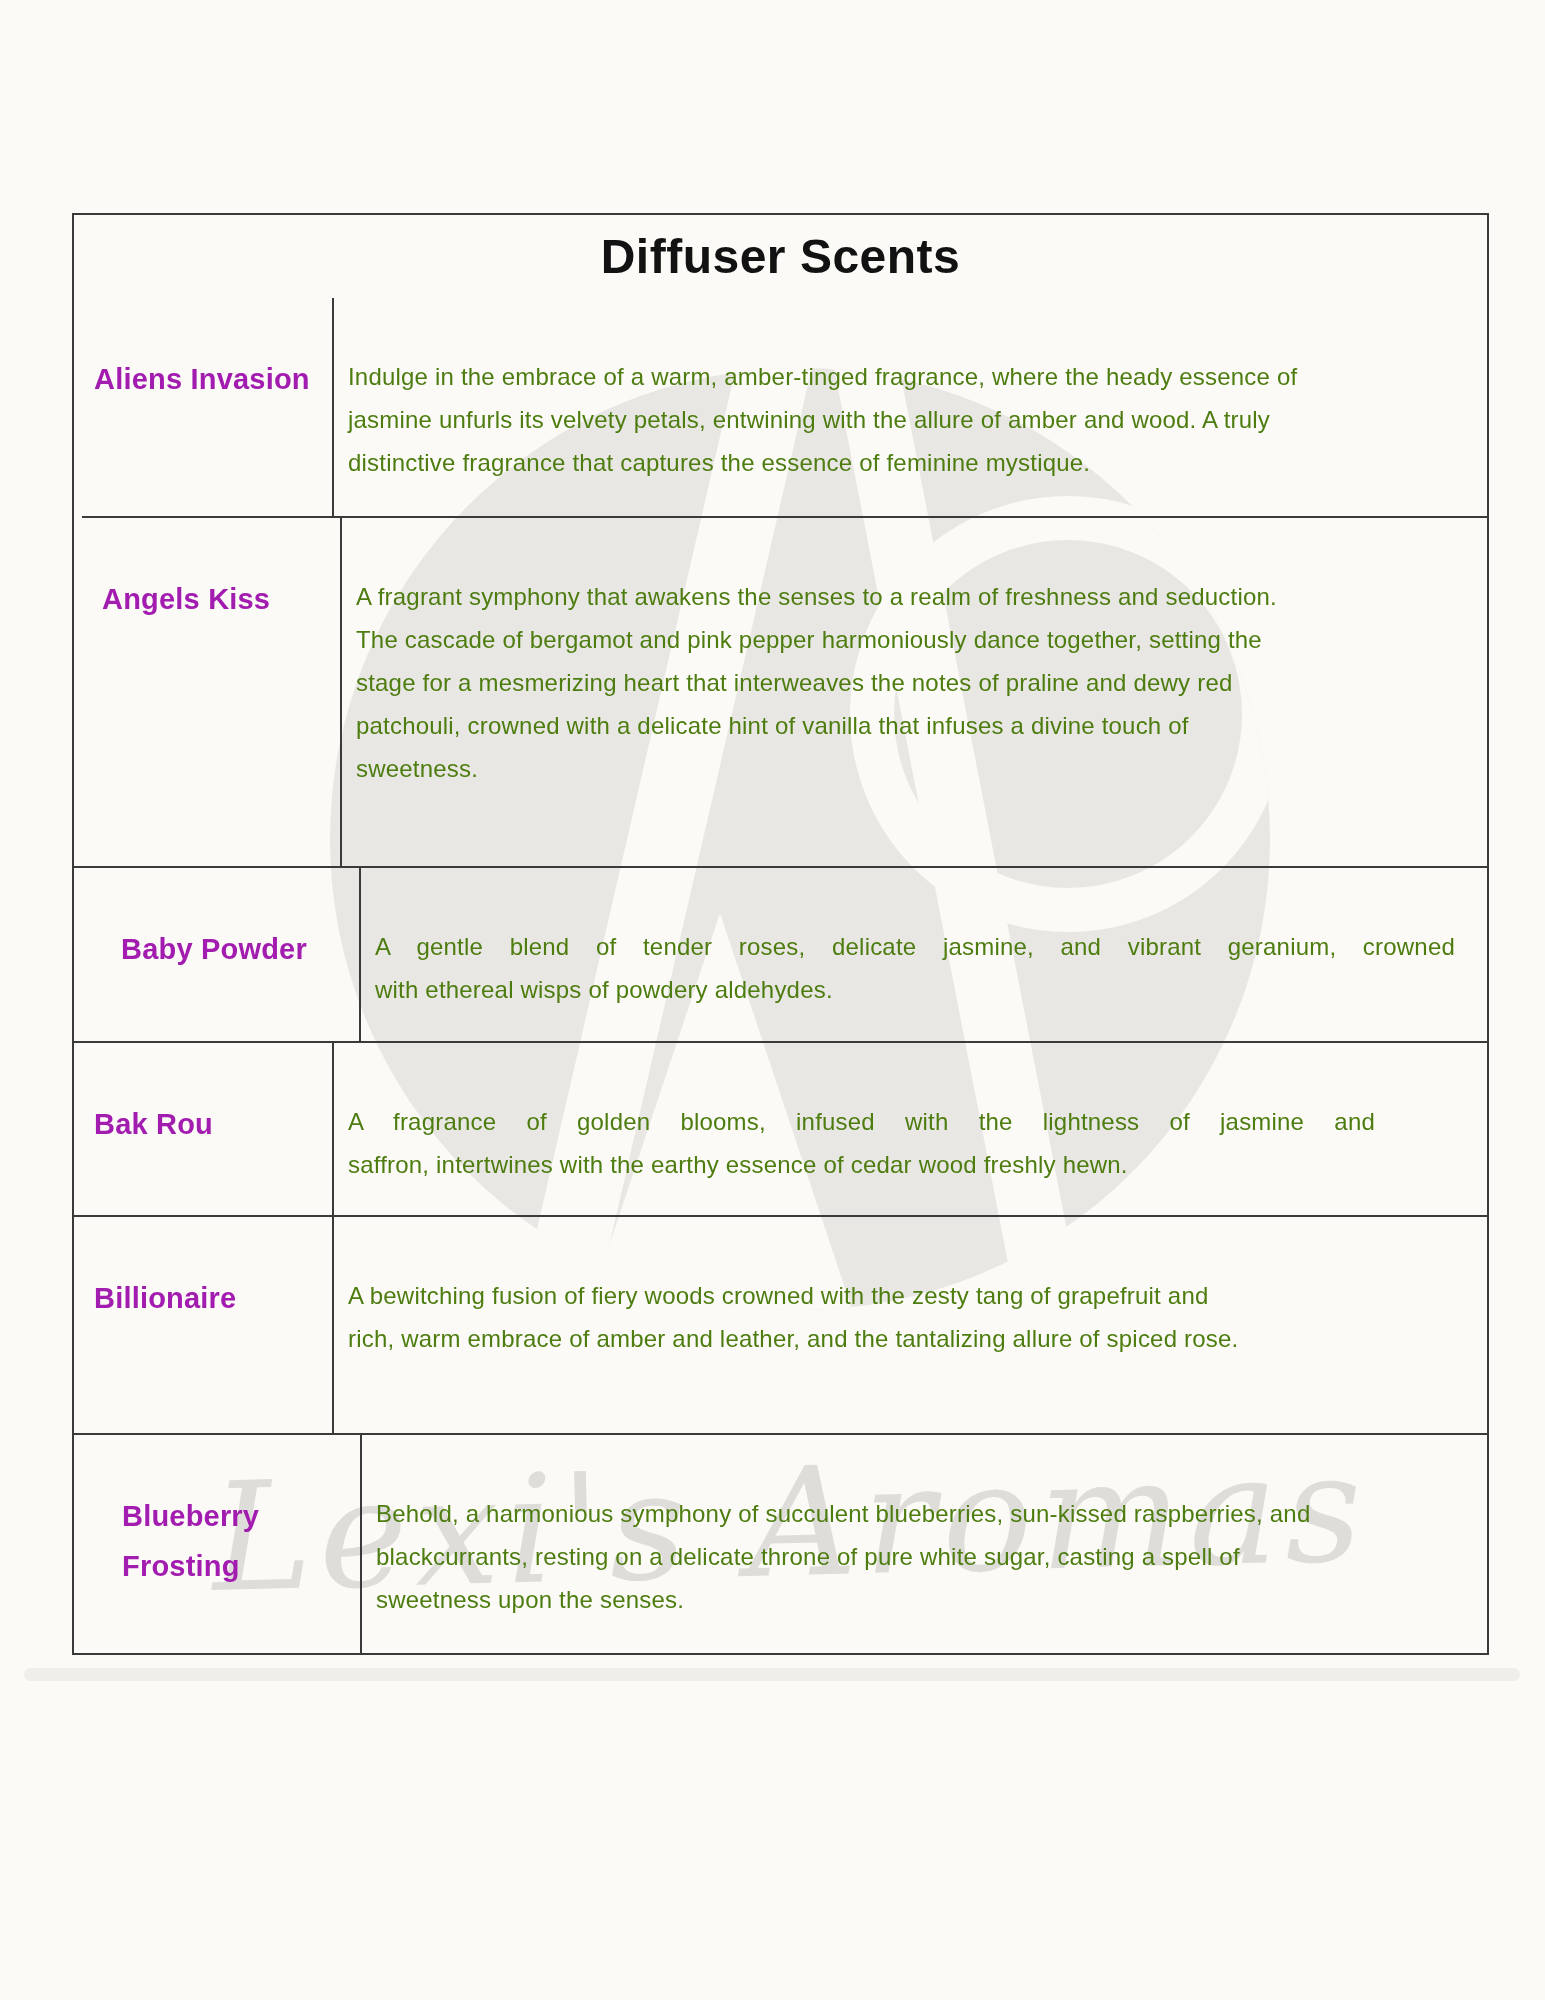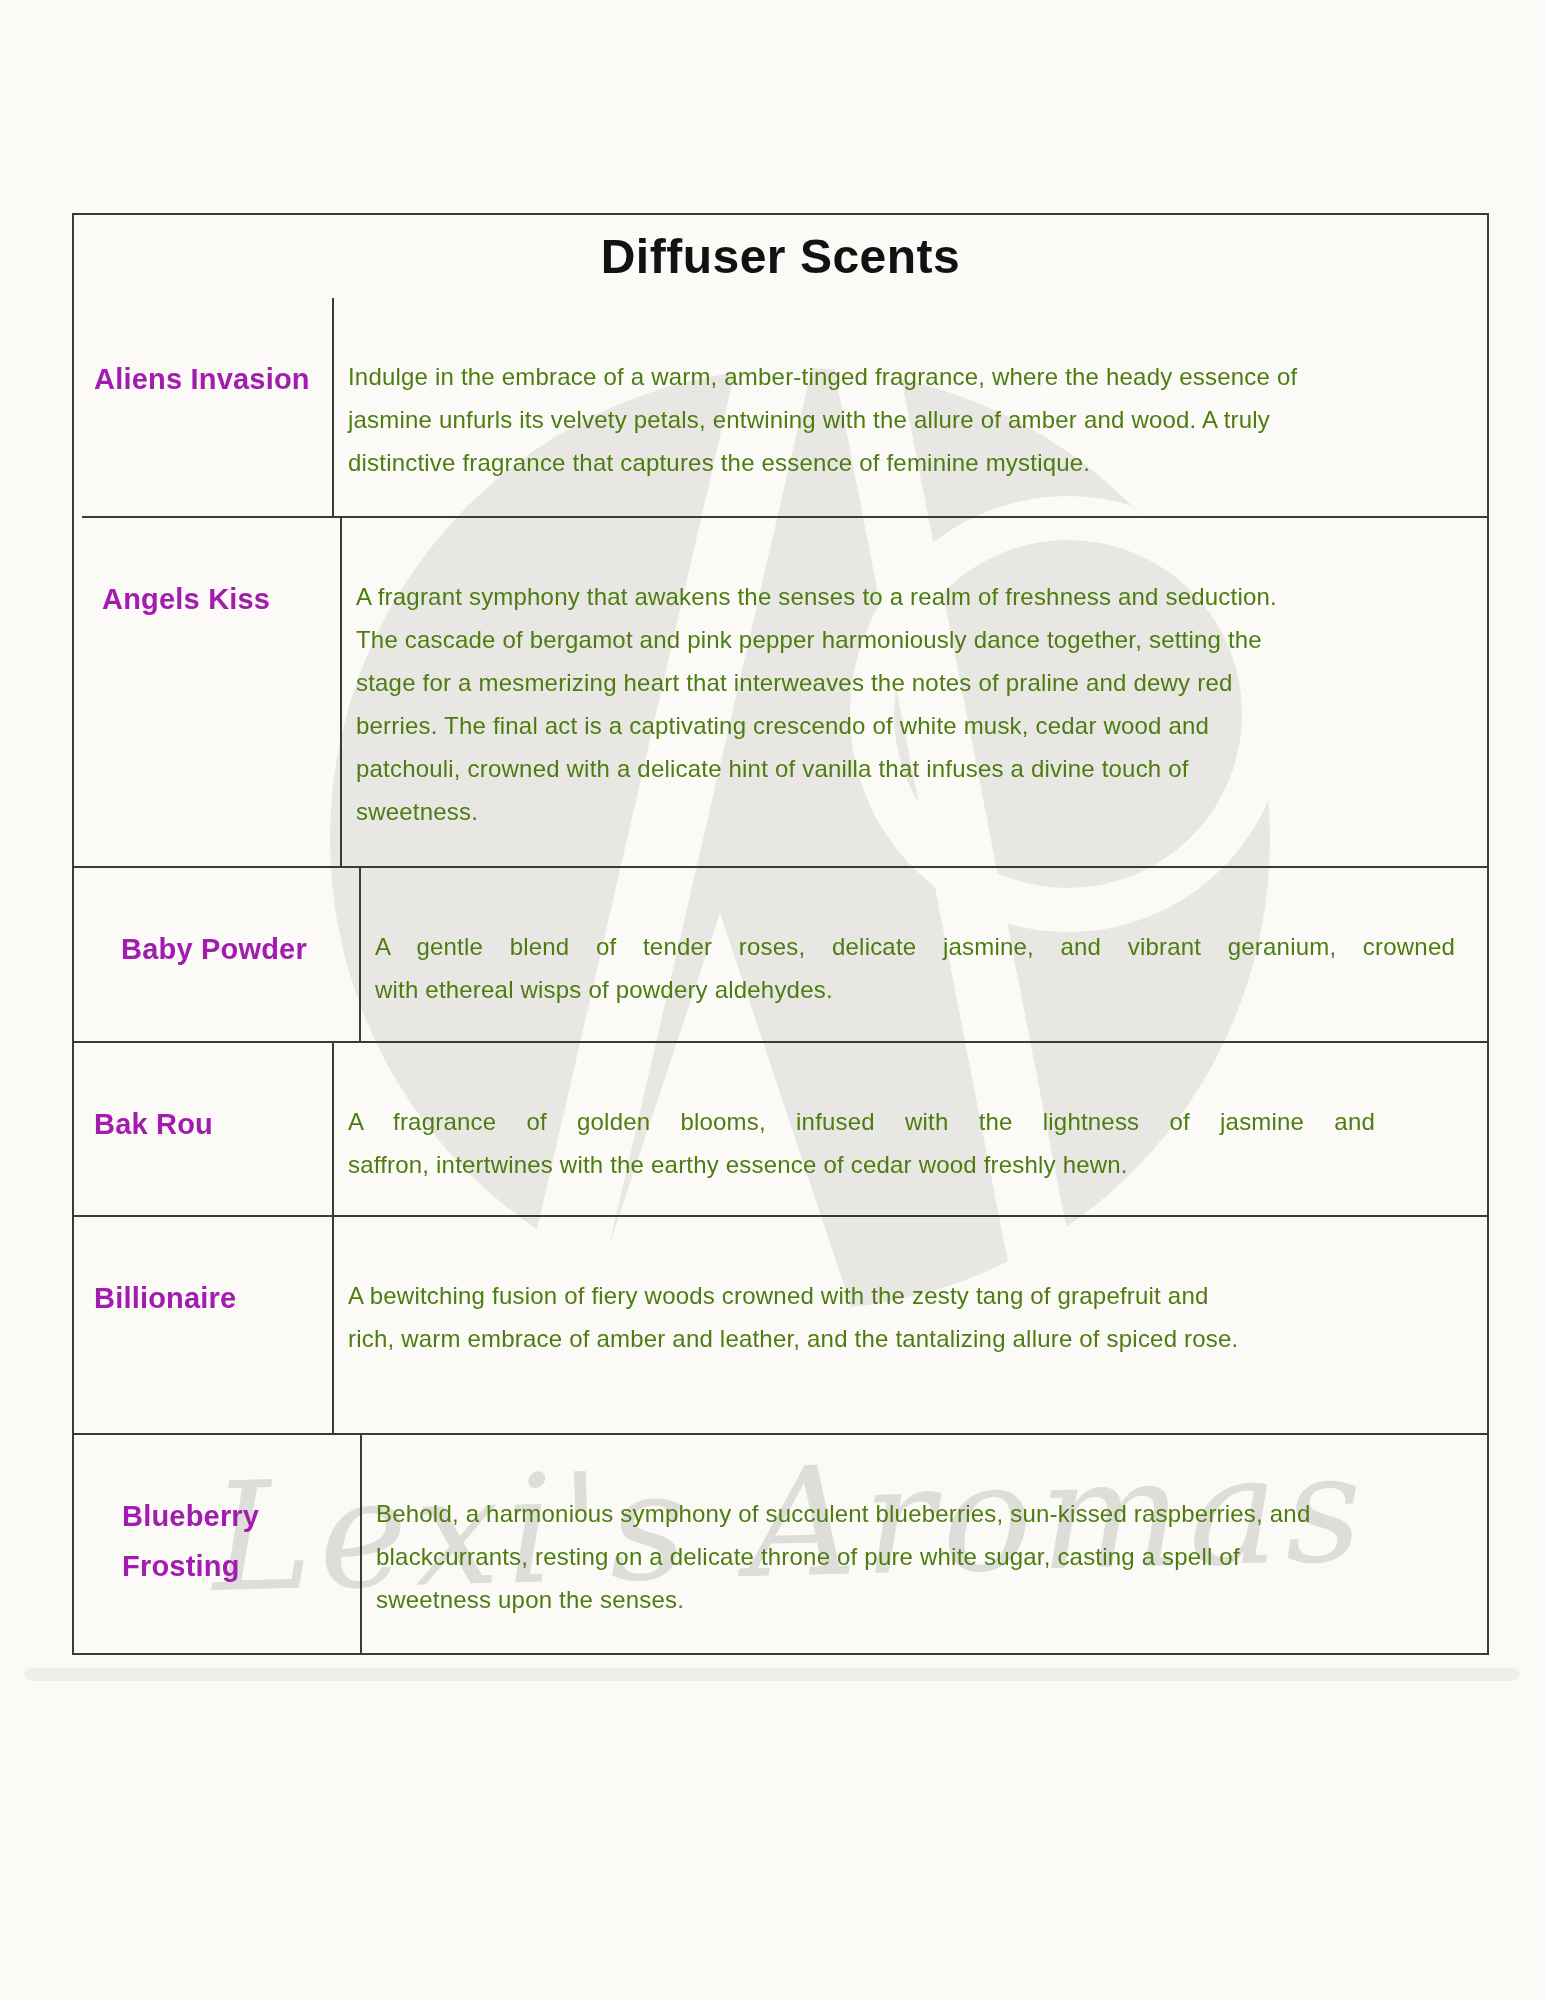--- a/index.html
+++ b/index.html
@@ -112,7 +112,6 @@
             <span class="line">A fragrant symphony that awakens the senses to a realm of freshness and seduction.</span>
             <span class="line">The cascade of bergamot and pink pepper harmoniously dance together, setting the</span>
             <span class="line">stage for a mesmerizing heart that interweaves the notes of praline and dewy red</span>
-            <span class="line">berries. The final act is a captivating crescendo of white musk, cedar wood and</span>
             <span class="line">patchouli, crowned with a delicate hint of vanilla that infuses a divine touch of</span>
             <span class="line">sweetness.</span>
           </div>

